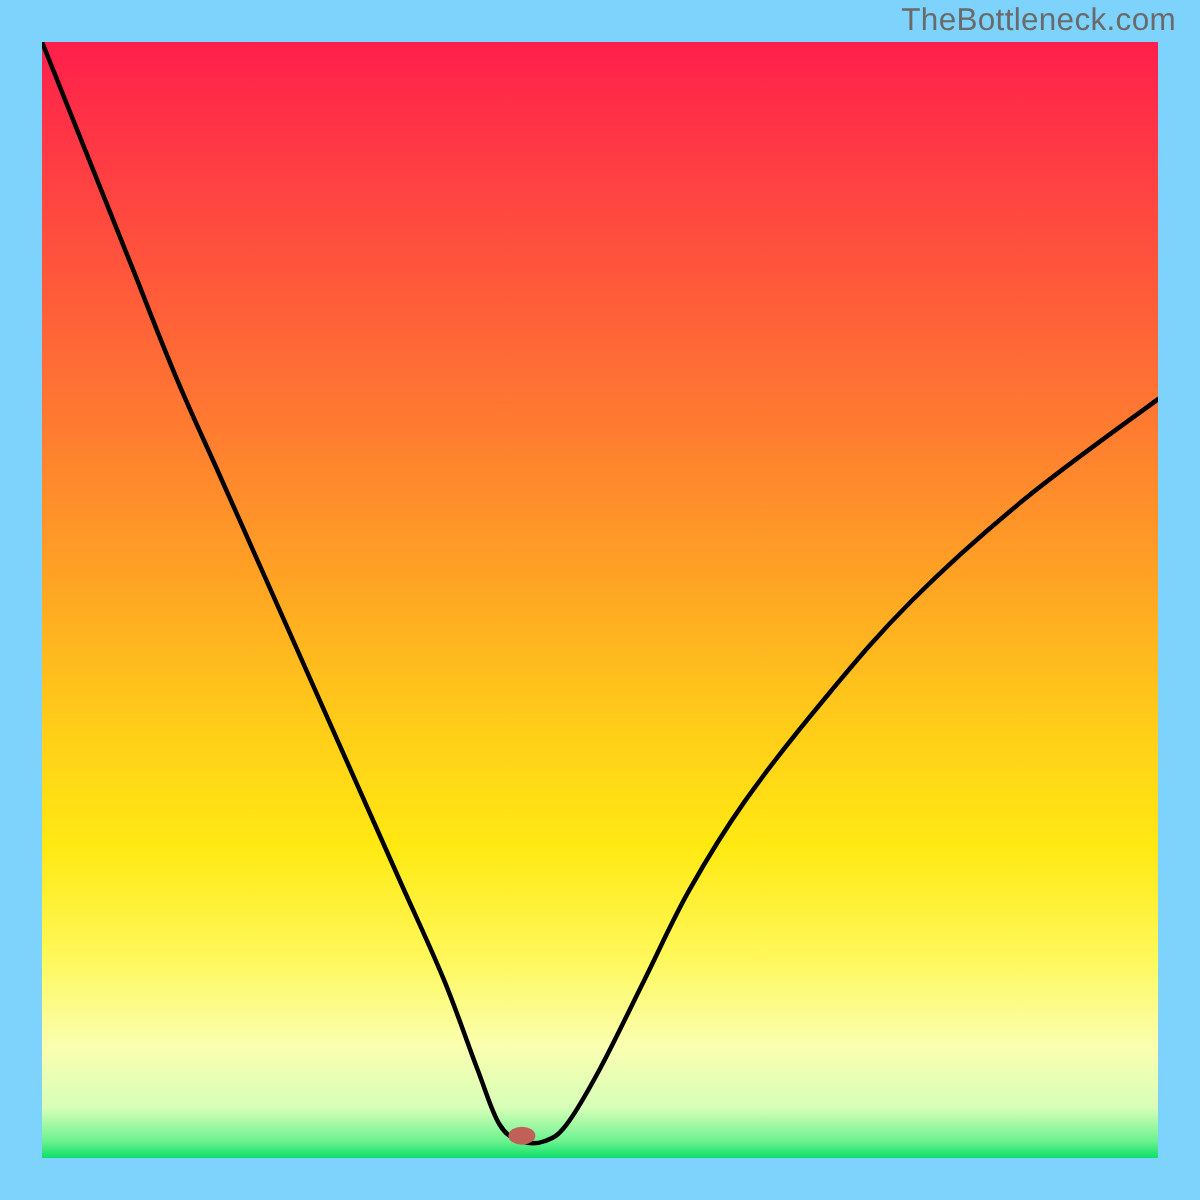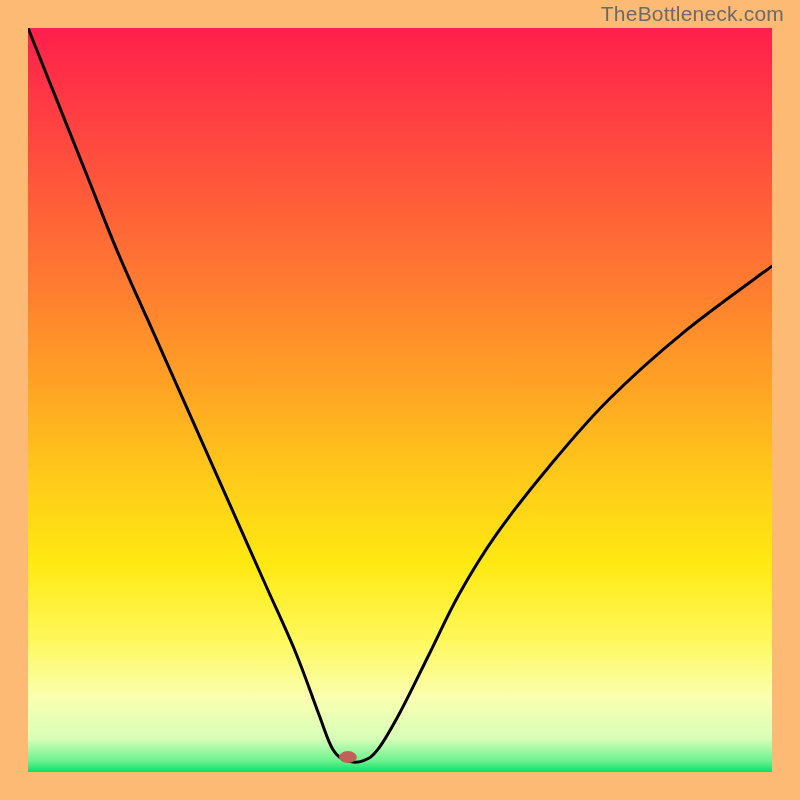--- a/index.html
+++ b/index.html
@@ -15,7 +15,7 @@
     position: relative;
     width: 800px;
     height: 800px;
-    background: #fdba74;
+    background: #7dd3fc;
   }
   .plot {
     position: absolute;

